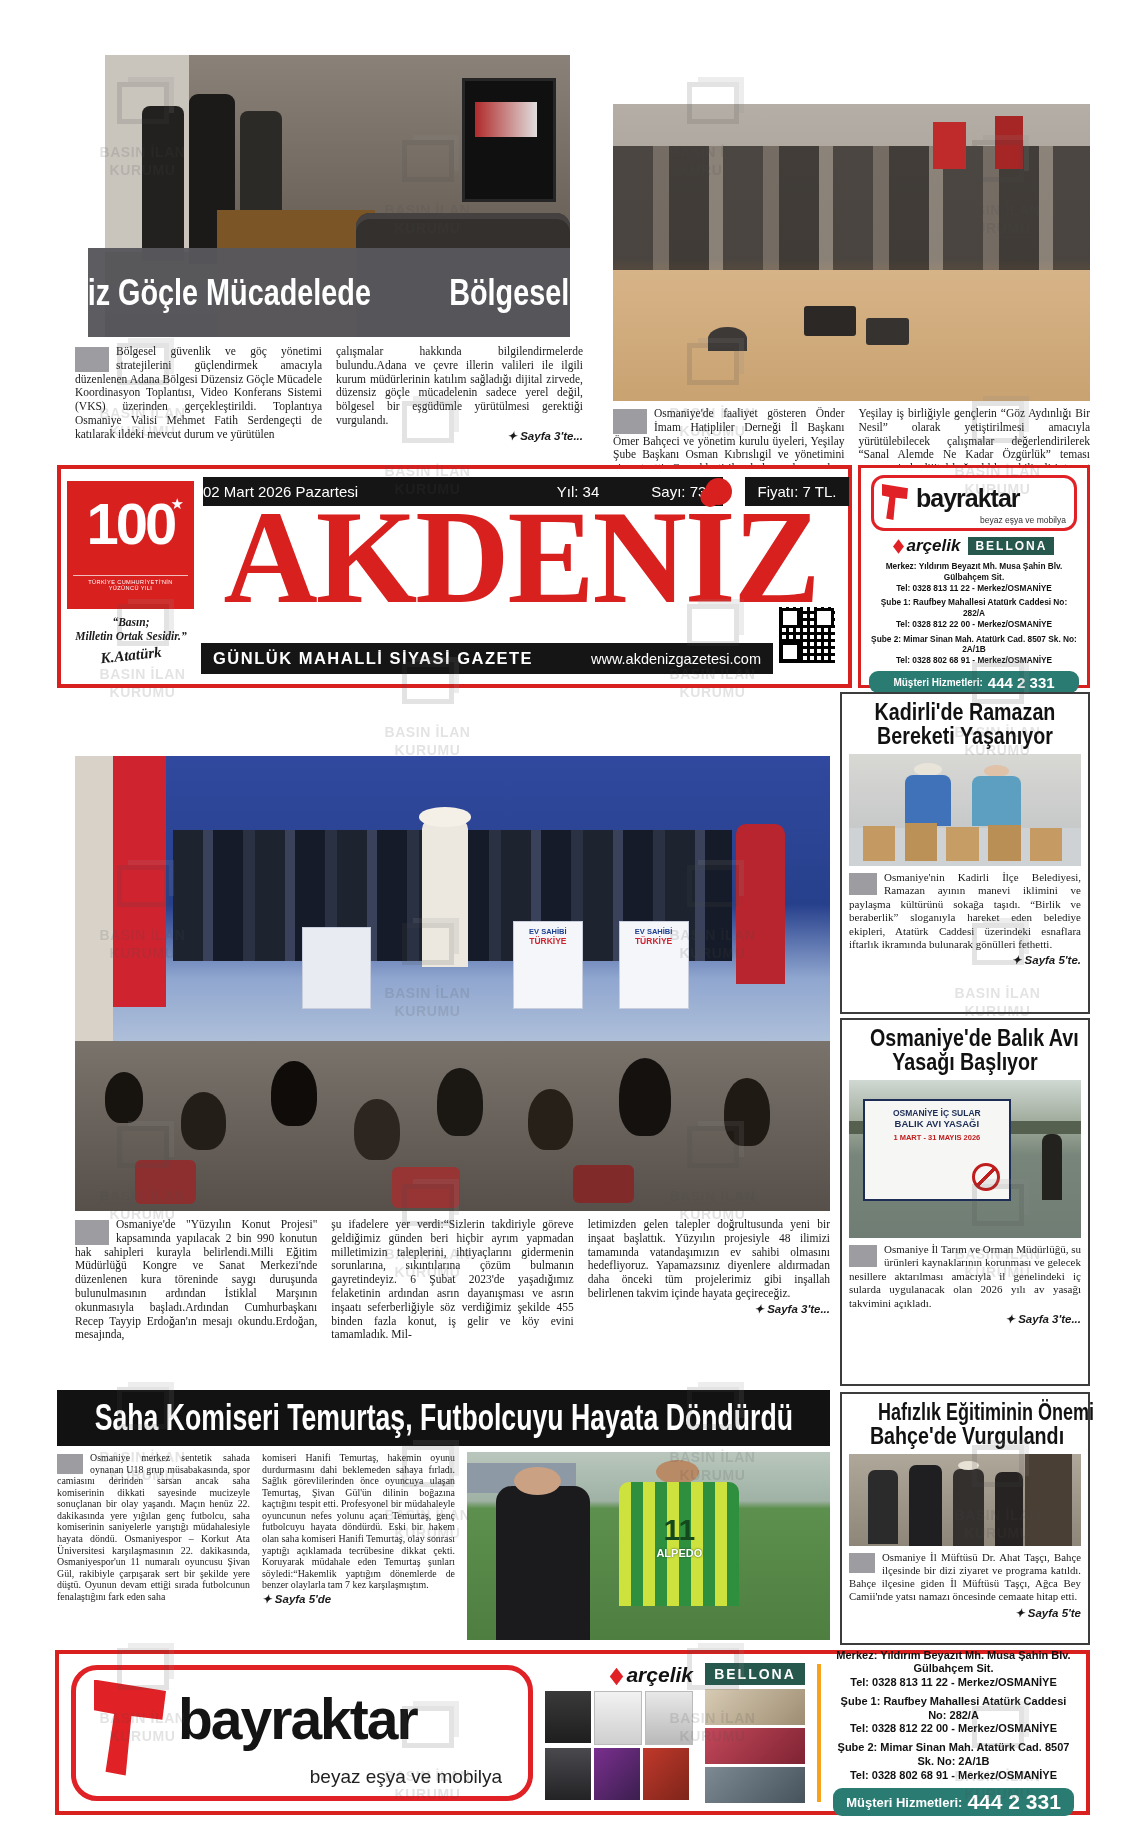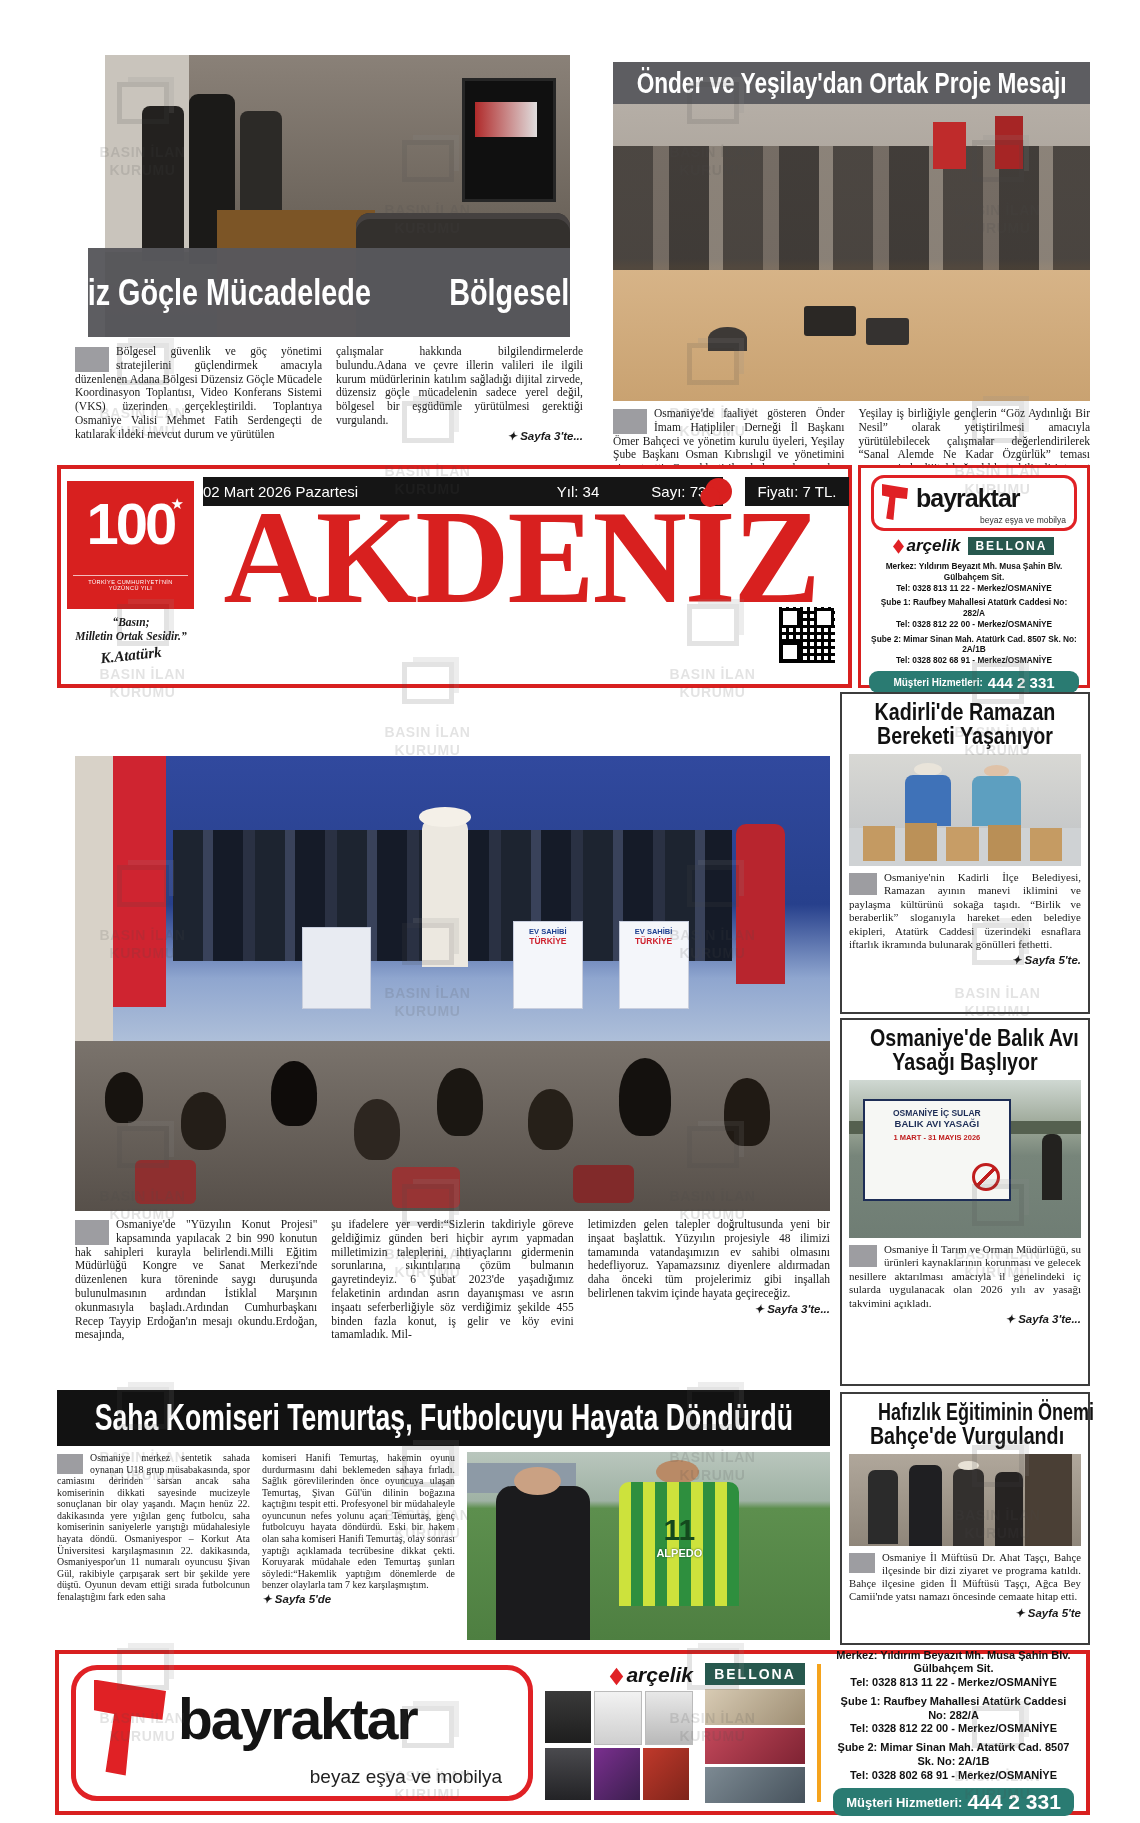--- a/index.html
+++ b/index.html
@@ -109,9 +109,6 @@
   </section>
 
   <section class="abs" style="left:613px;top:55px;width:477px;height:405px;">
-    <div class="hbar hbar-gray abs" style="left:0;top:7px;width:477px;height:42px;">
-      <span class="cond" style="font-size:29px;transform:scaleX(.78);">Önder ve Yeşilay'dan Ortak Proje Mesajı</span>
-    </div>
     <div class="ph" style="left:0;top:49px;width:477px;height:297px;background:linear-gradient(180deg,#b5aea6 0%,#a39b92 52%,#d7b488 55%,#c9a271 100%);">
       <div class="s" style="left:0;top:14%;width:100%;height:42%;background:repeating-linear-gradient(90deg,#3a3531 0 40px,#6b625a 40px 56px,#2e2a27 56px 96px,#857c72 96px 110px);opacity:.85;"></div>
       <div class="s" style="right:26%;top:6%;width:7%;height:16%;background:#bf2b2b;"></div>

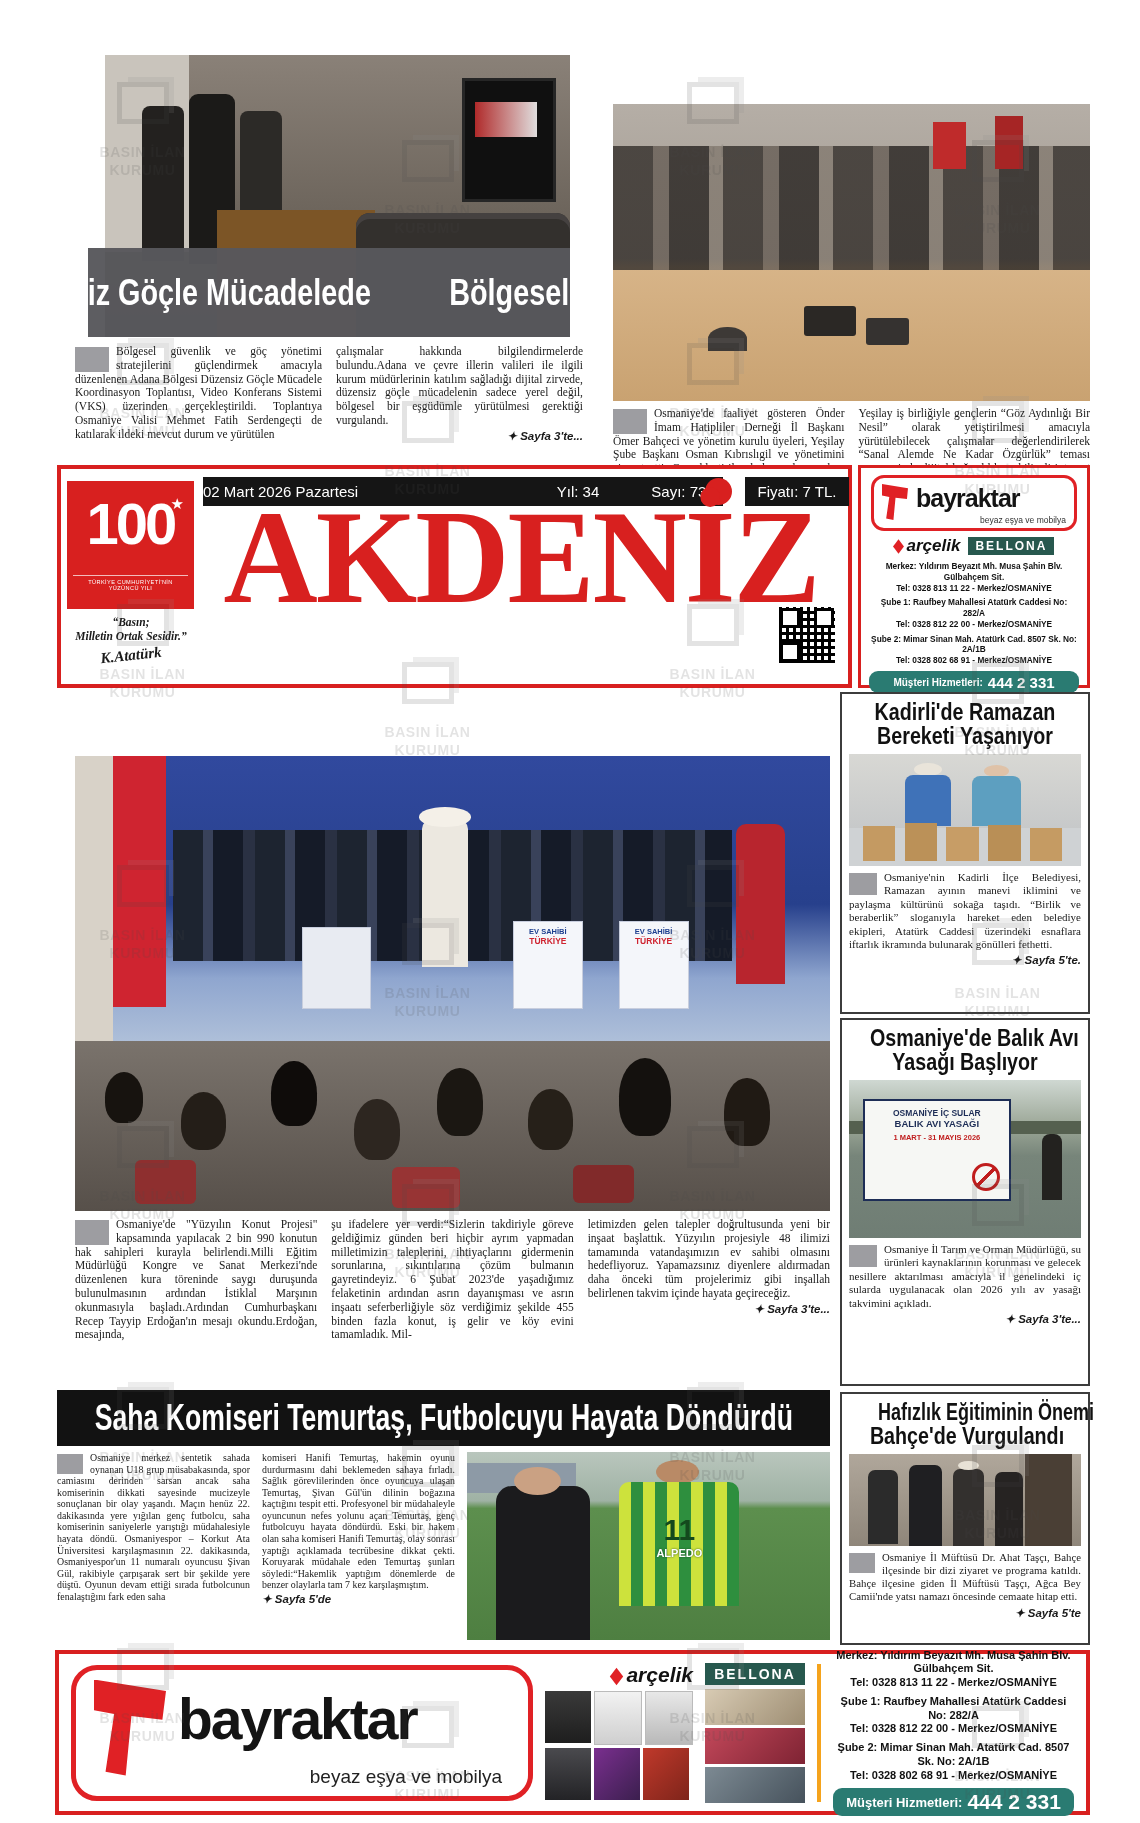--- a/index.html
+++ b/index.html
@@ -144,6 +144,10 @@
       <span>Milletin Ortak Sesidir.”</span>
       <span class="mh-sign">K.Atatürk</span>
     </div>
+    <div class="mh-botbar">
+      <span style="font-size:16.5px;font-weight:bold;letter-spacing:1.5px;">GÜNLÜK  MAHALLİ  SİYASİ  GAZETE</span>
+      <span style="font-size:14.5px;">www.akdenizgazetesi.com</span>
+    </div>
     <div class="qr">
         <i></i>
         <i></i>

